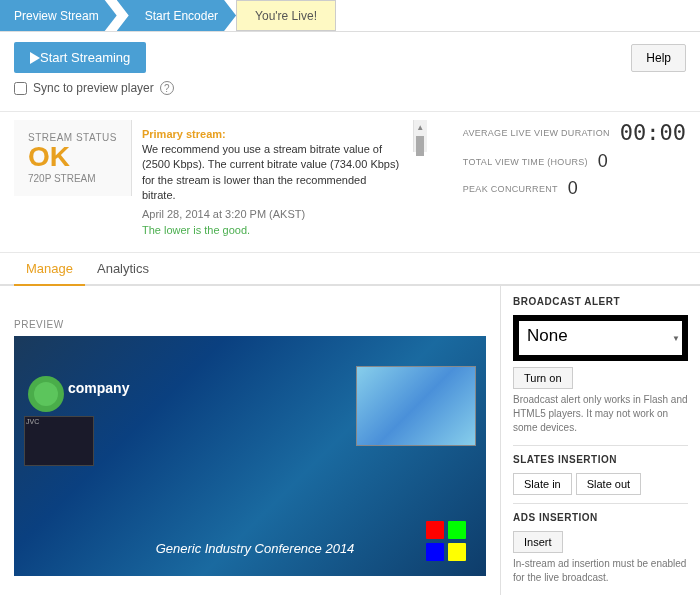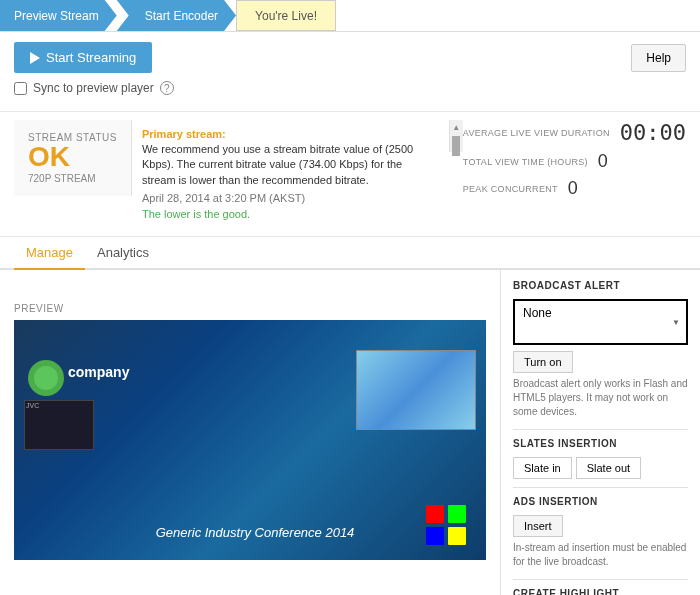--- a/index.html
+++ b/index.html
@@ -14,7 +14,7 @@
 
     
     .toolbar { display: flex; justify-content: space-between; align-items: center; margin-bottom: 8px; }
-    .btn-start { background: #4a9fd4; color: #fff; border: none; padding: 8px 16px; font-size: 13px; cursor: pointer; border-radius: 2px; display: flex; align-items: center; gap: 6px; }
+    .btn-start { background: #4a9fd4; color: #fff; border: none; padding: 8px 16px; font-size: 13px; cursor: pointer; border-radius: 2px; display: flex; align-items: center; gap: 0; }
     .play-icon { width: 0; height: 0; border-top: 6px solid transparent; border-bottom: 6px solid transparent; border-left: 10px solid #fff; display: inline-block; }
     .btn-help { background: #f5f5f5; border: 1px solid #ccc; padding: 6px 14px; cursor: pointer; font-size: 12px; border-radius: 2px; }
 

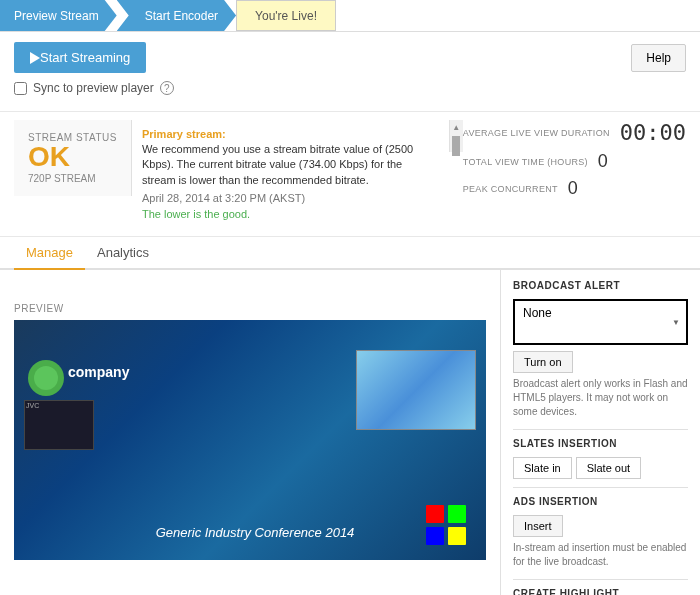--- a/index.html
+++ b/index.html
@@ -85,7 +85,7 @@
     .status-box { display: flex; align-items: flex-start; flex: 1; }
     .stats-right { display: flex; flex-direction: column; gap: 6px; margin-left: auto; padding-right: 0; }
     .stat-row { display: flex; align-items: center; gap: 10px; }
-    .stat-label-r { font-size: 9px; color: #888; text-transform: uppercase; letter-spacing: 0.3px; white-space: nowrap; }
+    .stat-label-r { font-size: 9px; color: #888; text-transform: uppercase; letter-spacing: 0.3px; white-space: nowrap; padding-left: 36px; }
     .stat-val-r { font-size: 18px; color: #333; font-weight: normal; }
     .stat-clock { font-size: 22px; color: #333; font-family: monospace; }
 

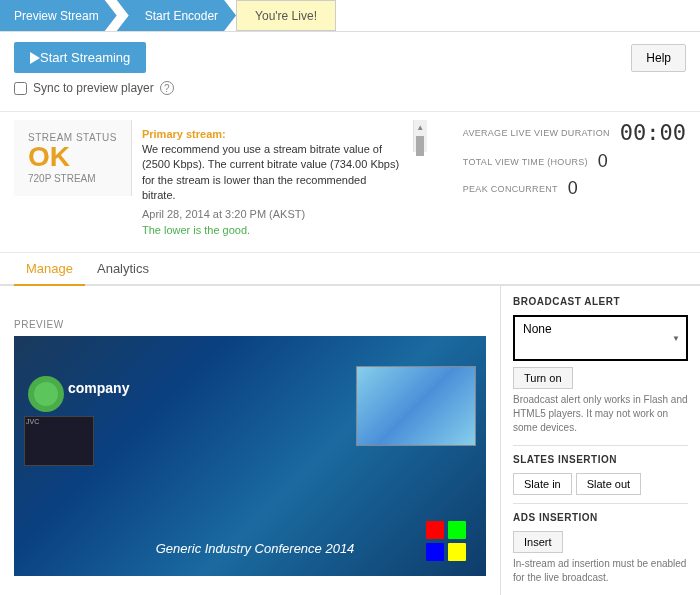--- a/index.html
+++ b/index.html
@@ -72,7 +72,7 @@
     .right-sidebar { width: 200px; border-left: 1px solid #e0e0e0; padding: 10px 12px; font-size: 11px; }
     .sidebar-section-title { font-size: 10px; color: #333; text-transform: uppercase; letter-spacing: 0.5px; font-weight: bold; margin-bottom: 8px; border-bottom: none; }
     .select-wrapper { position: relative; margin-bottom: 6px; }
-    .select-field { width: 100%; border: 2px solid #000000; padding: 5px 24px 23px 8px; font-size: 12px; appearance: none; background: #fff; cursor: pointer; }
+    .select-field { width: 100%; border: 6px solid #000000; padding: 5px 24px 10px 8px; font-size: 17px; appearance: none; background: #fff; cursor: pointer; }
     .select-arrow { position: absolute; right: 8px; top: 50%; transform: translateY(-50%); font-size: 8px; color: #666; pointer-events: none; }
     .btn-small { border: 1px solid #ccc; background: #f5f5f5; padding: 4px 10px; font-size: 11px; cursor: pointer; }
     .sidebar-desc { color: #777; font-size: 10px; line-height: 1.4; margin-bottom: 10px; }

